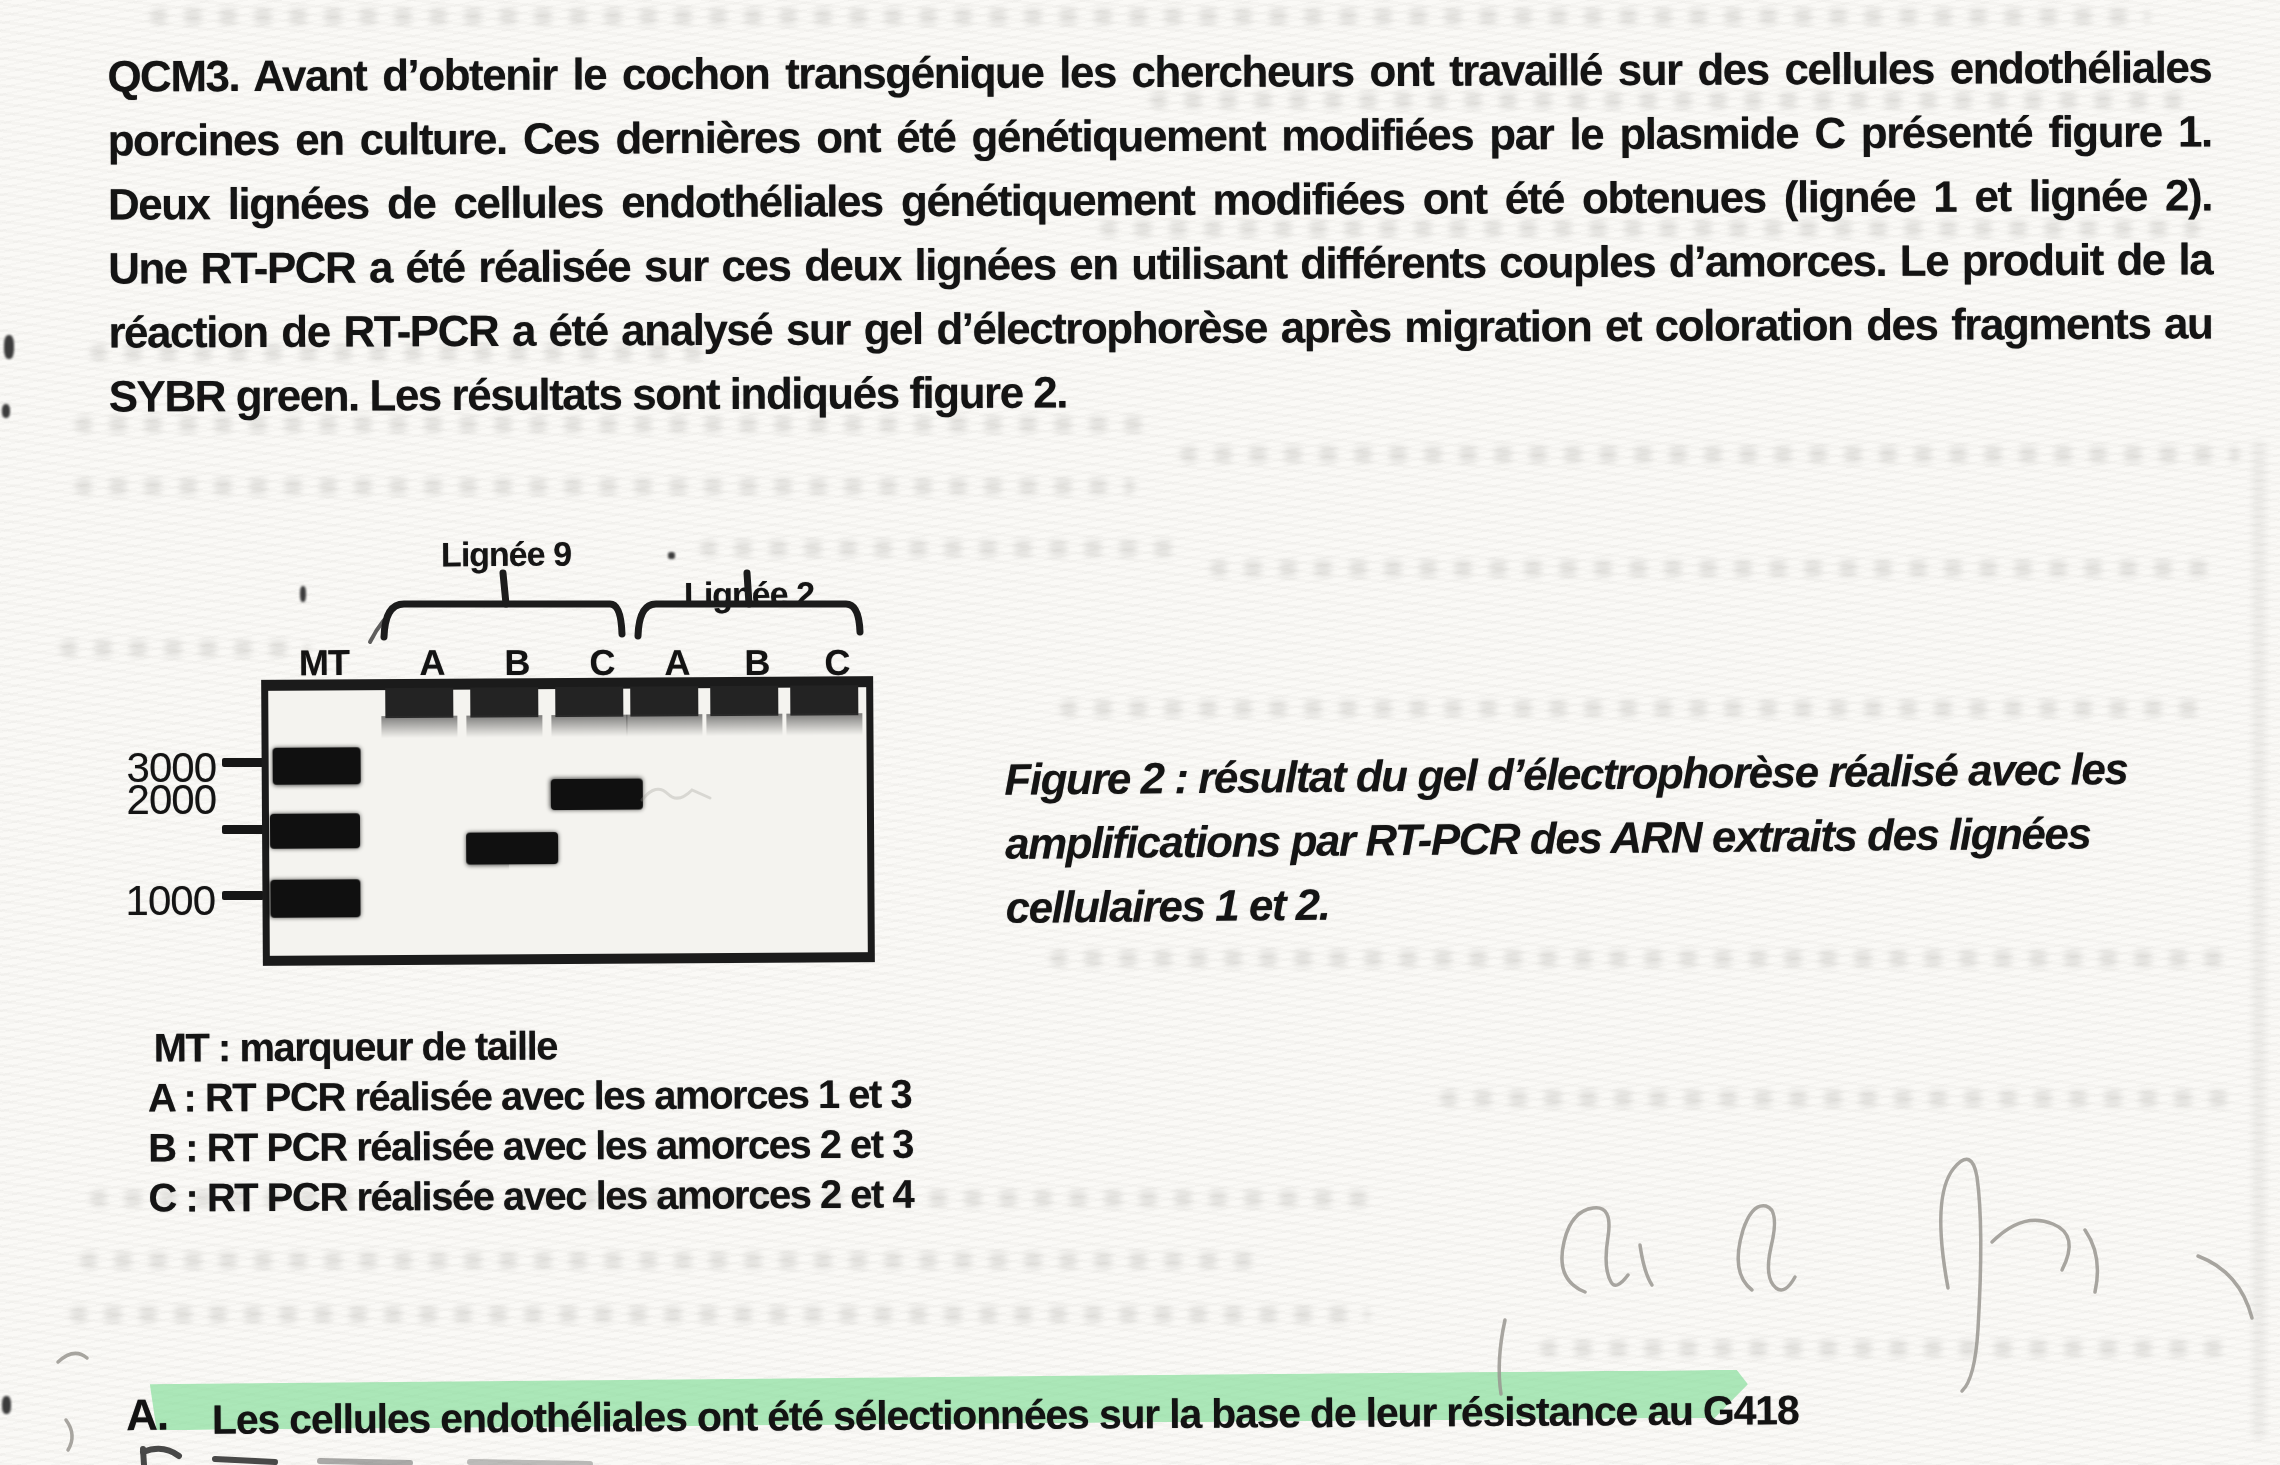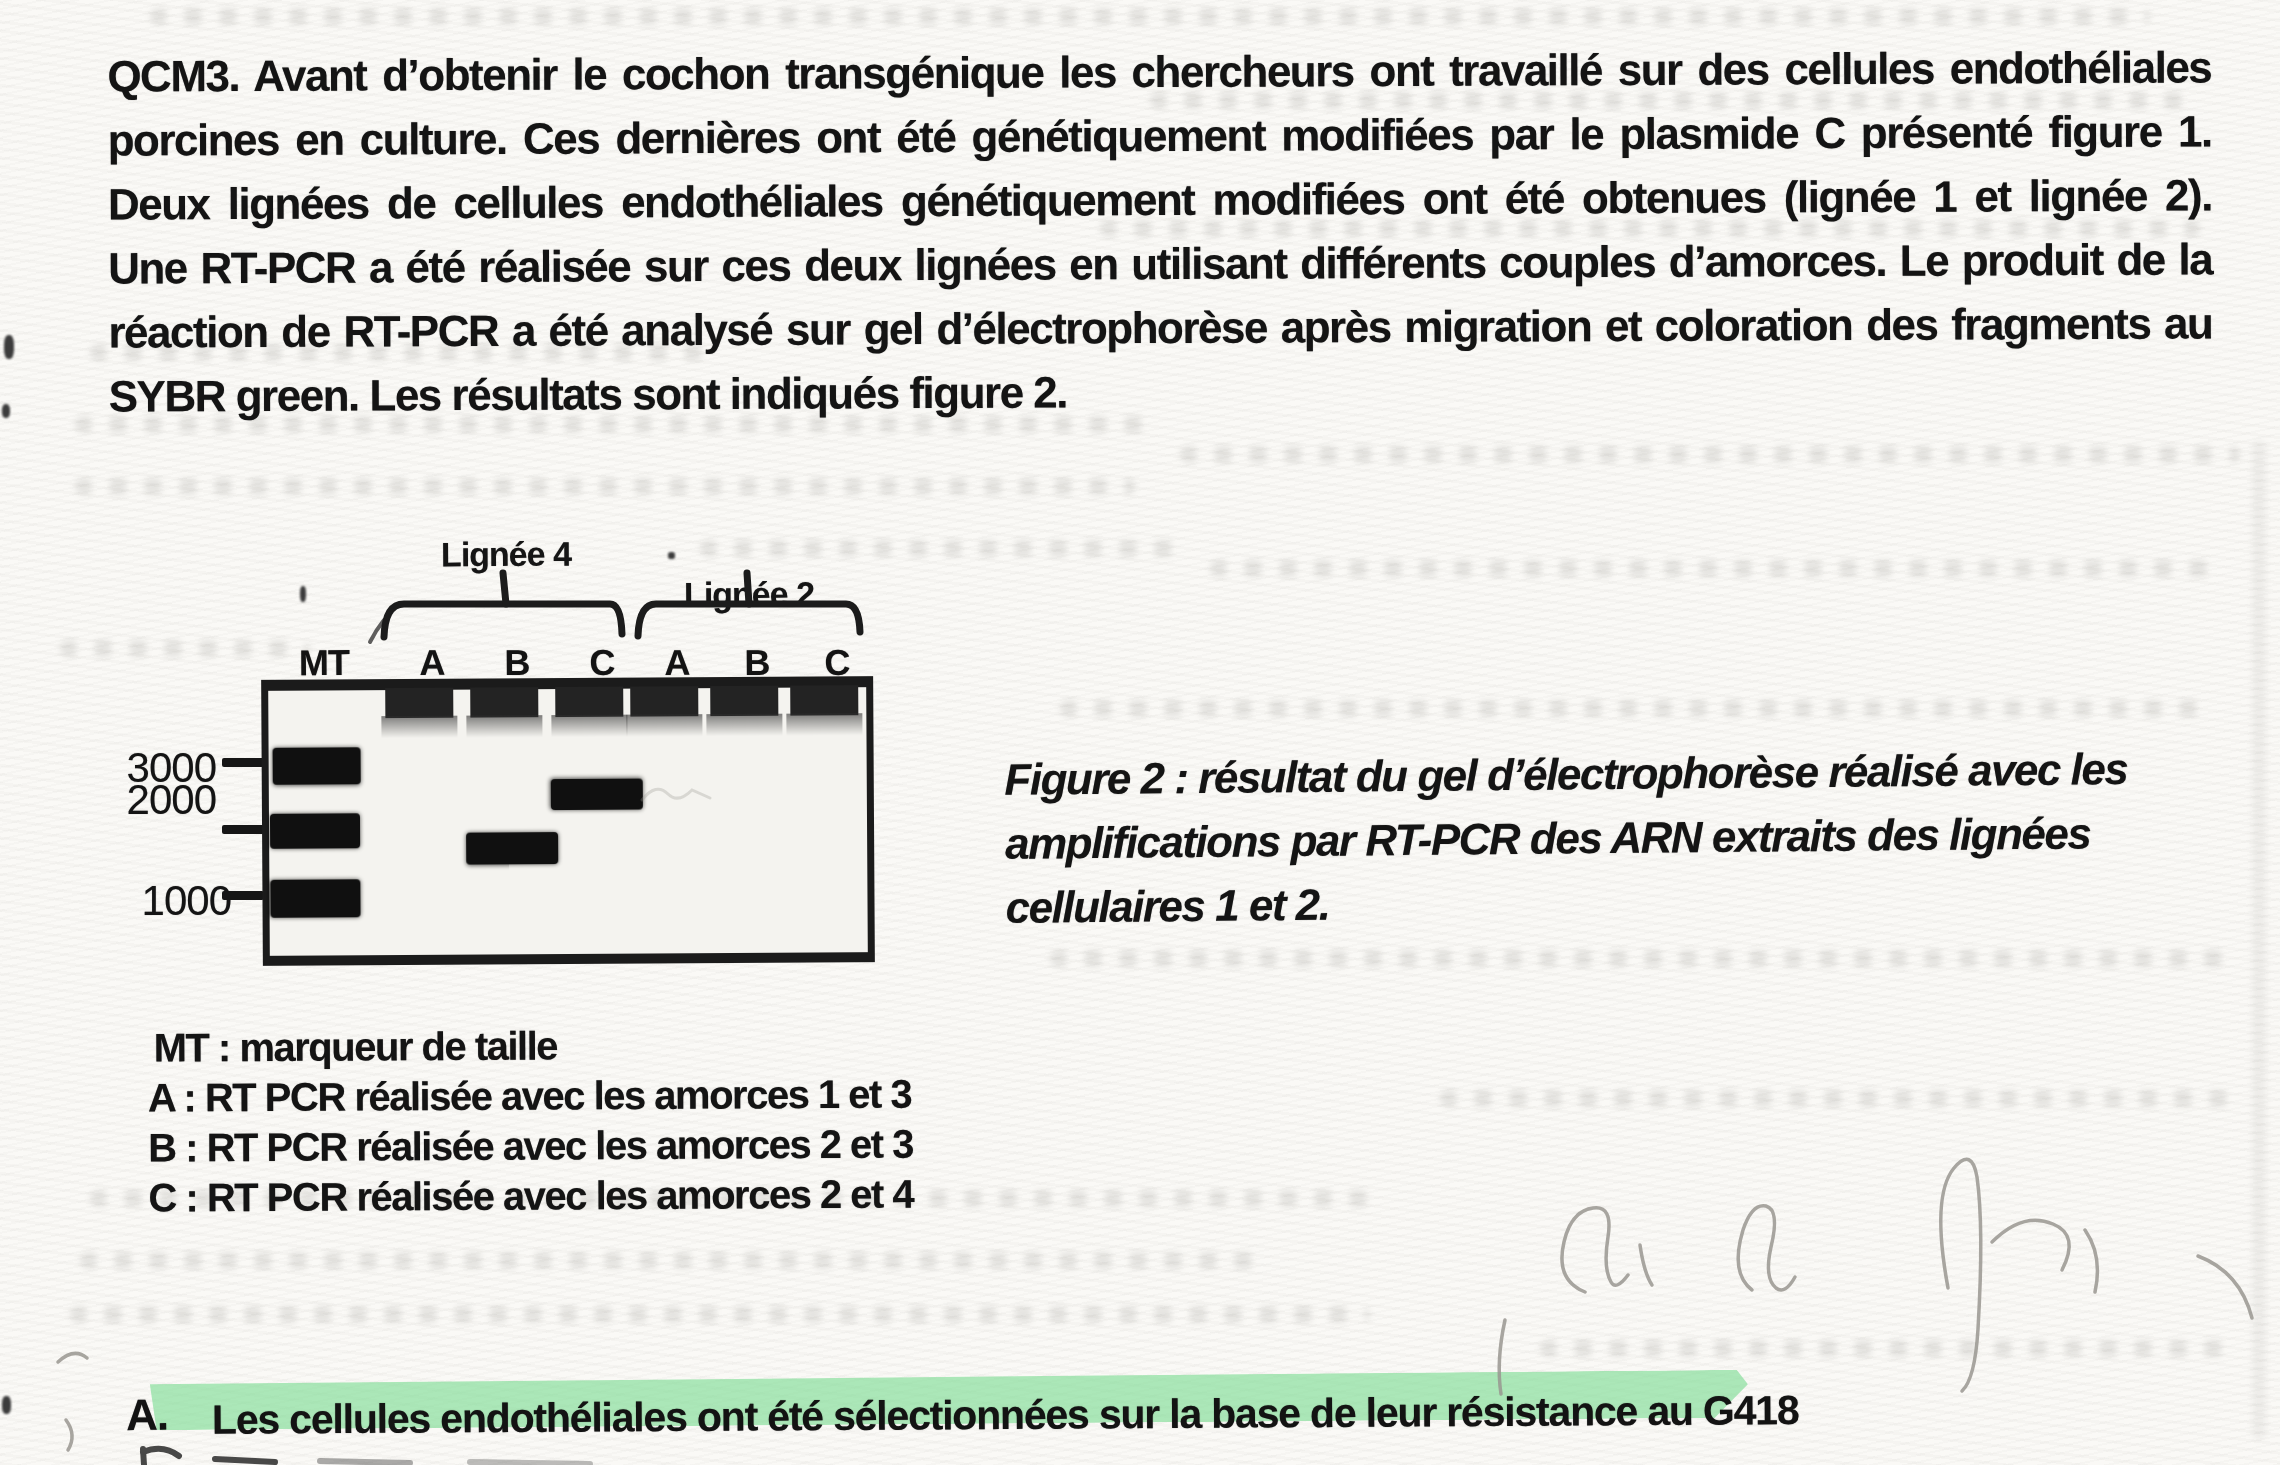--- a/index.html
+++ b/index.html
@@ -127,7 +127,7 @@
 
   <section>
 
-    <div class="abs grp" style="left:506px;top:535px;transform:translateX(-50%) rotate(-0.4deg);">Lignée 4</div>
+    <div class="abs grp" style="left:506px;top:535px;transform:translateX(-50%) rotate(-0.4deg);">Lignée 9</div>
     <div class="abs grp" style="left:749px;top:535px;transform:translateX(-50%) rotate(-0.4deg);margin-top:40px;">Lignée 2</div>
 
     <div class="abs lane" style="left:312px;top:642px;">MT</div>

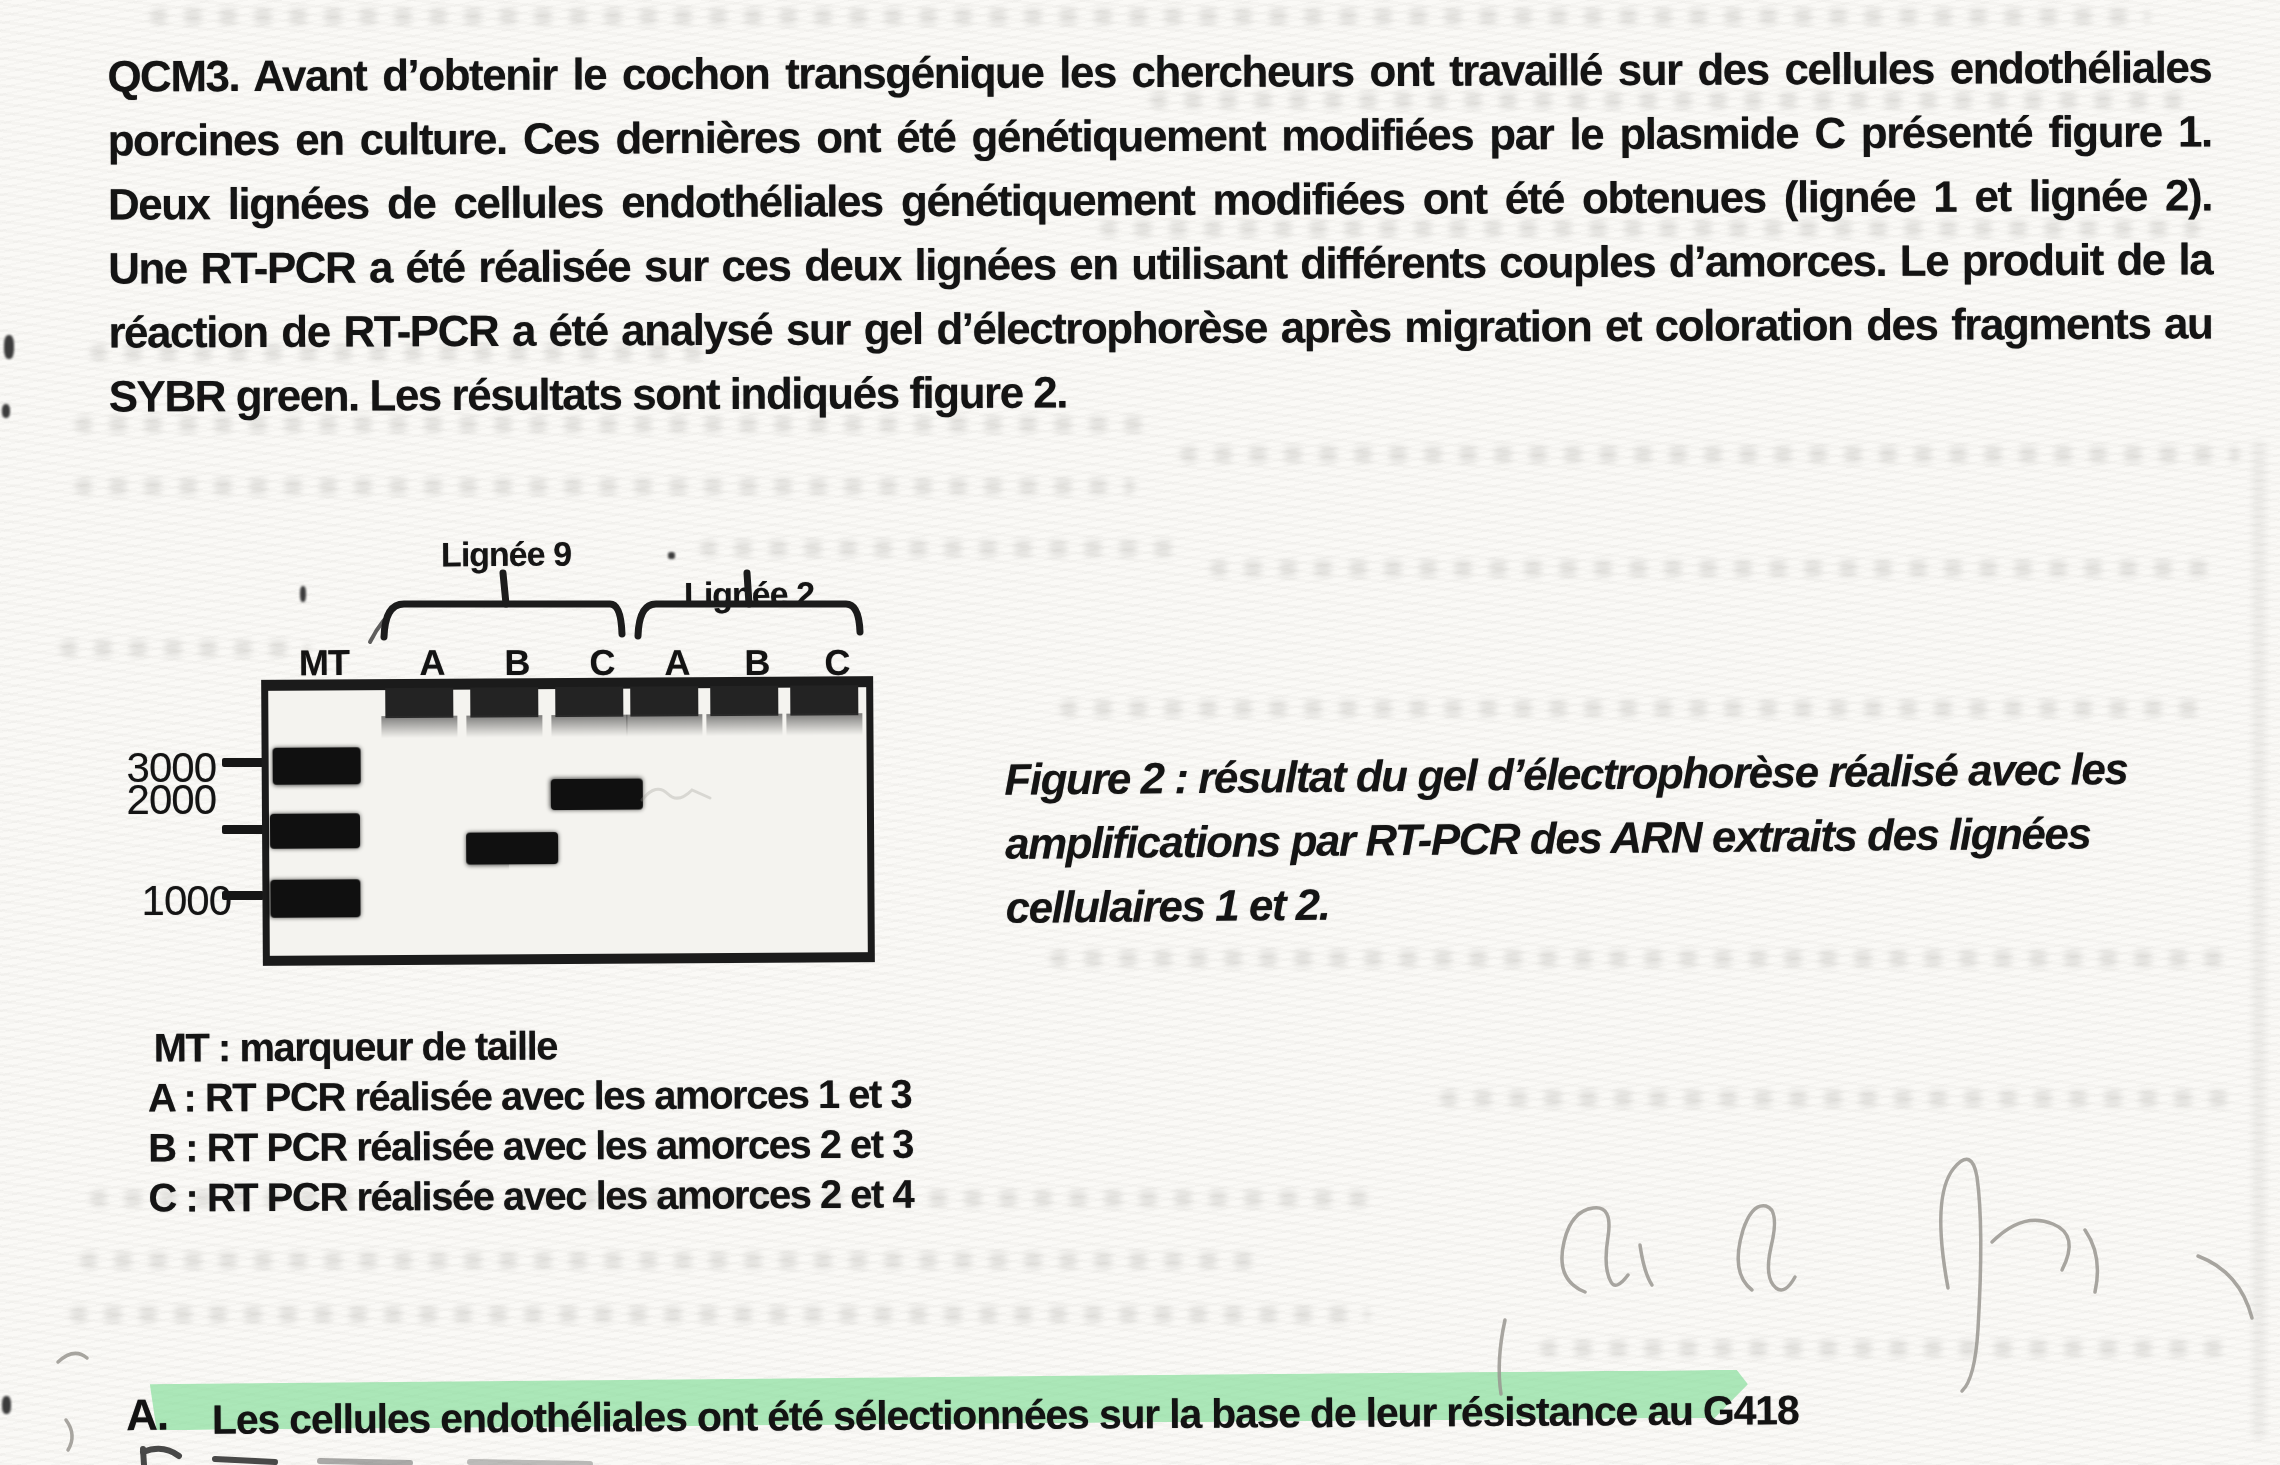--- a/index.html
+++ b/index.html
@@ -140,7 +140,7 @@
 
     <div class="abs bp" style="left:106px;top:744px;">3000</div>
     <div class="abs bp" style="left:106px;top:776px;">2000</div>
-    <div class="abs bp" style="left:121px;top:877px;">1000</div>
+    <div class="abs bp" style="left:105px;top:877px;">1000</div>
     <div class="abs tick" style="left:222px;top:758px;"></div>
     <div class="abs tick" style="left:222px;top:825px;"></div>
     <div class="abs tick" style="left:222px;top:891px;"></div>

